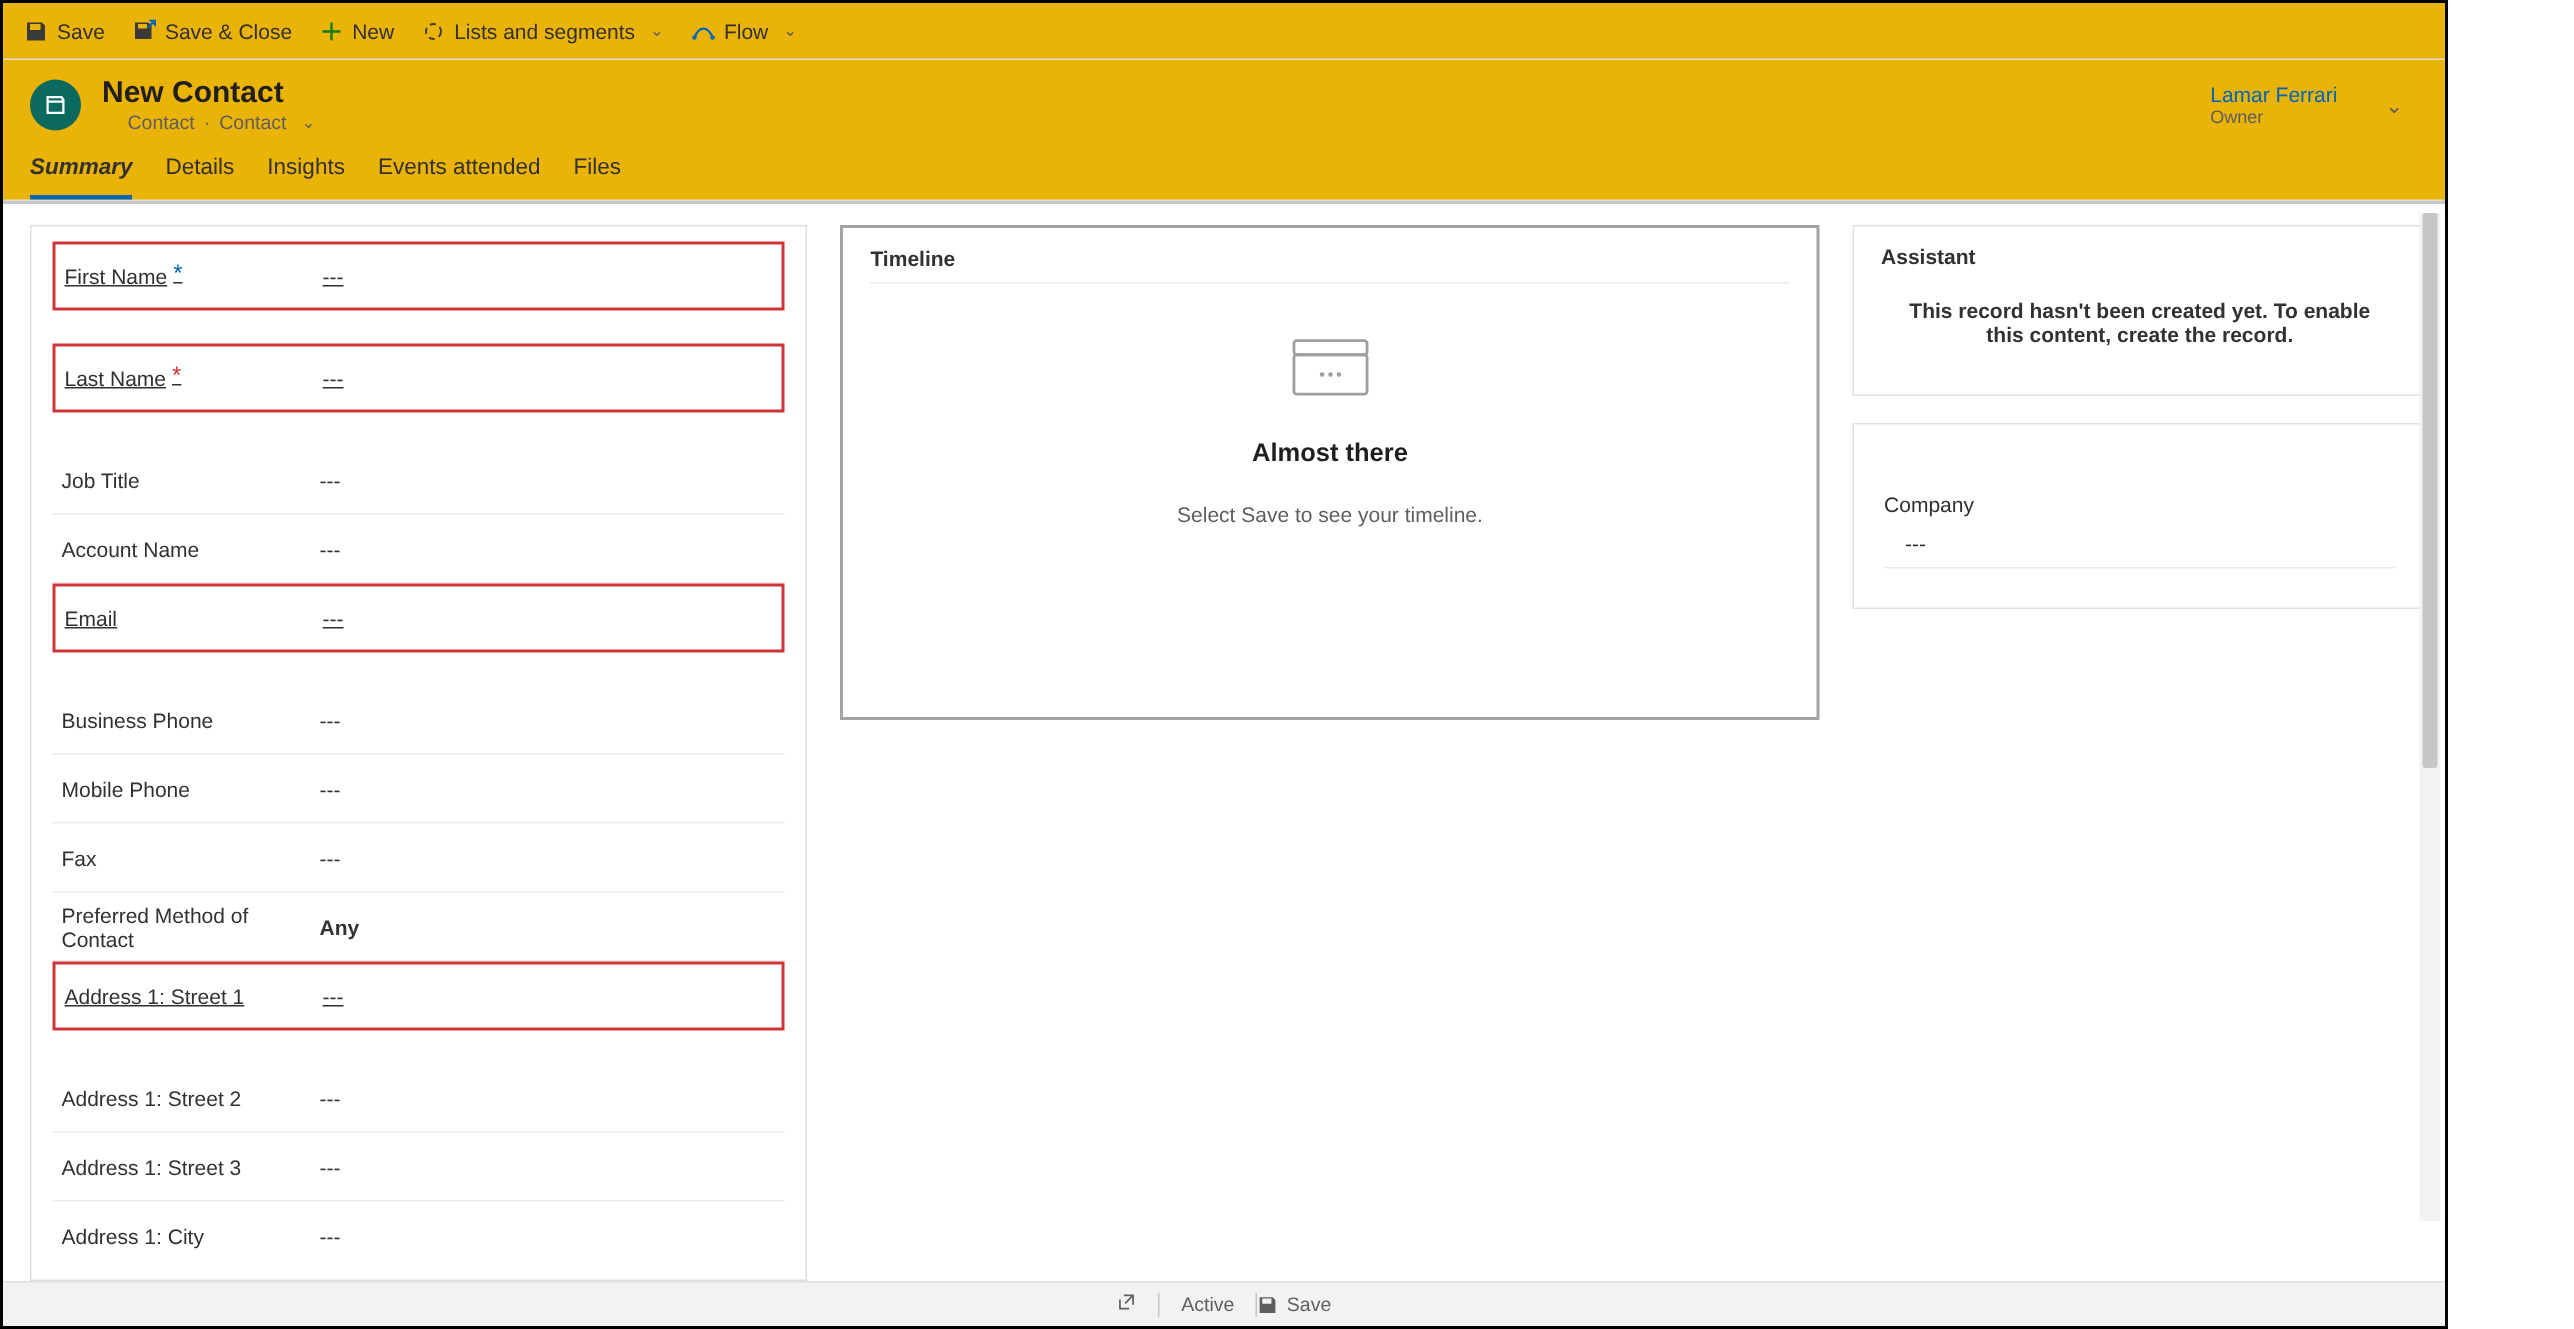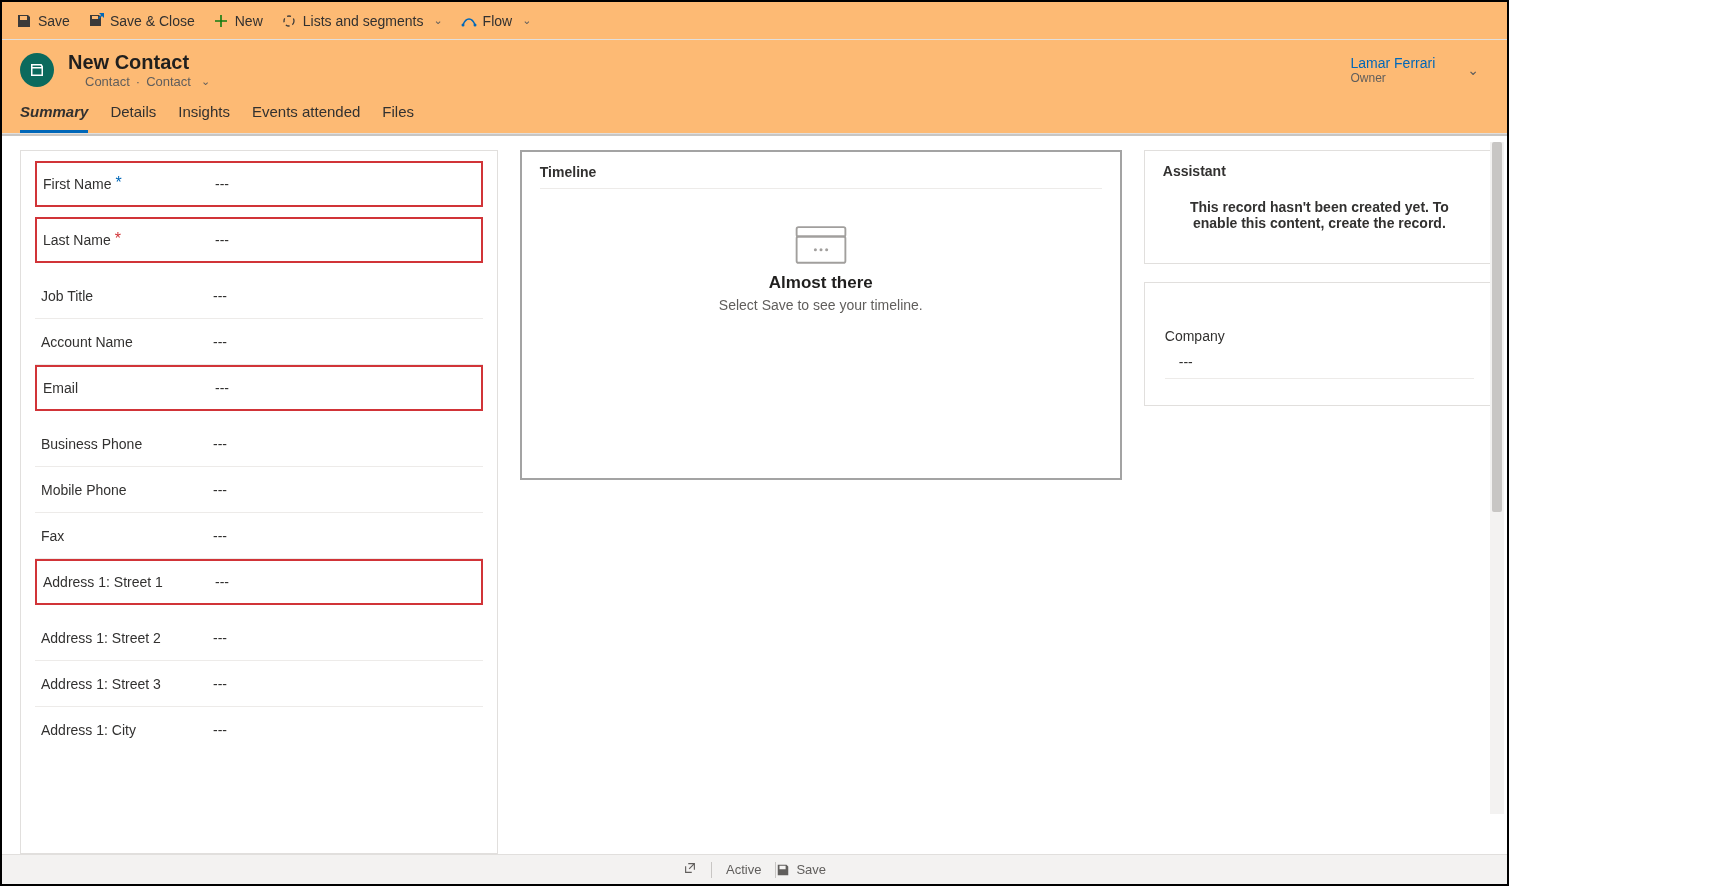--- a/index.html
+++ b/index.html
@@ -13,12 +13,12 @@
   }
   .app {
     border: 2px solid #000;
-    width: 1509px;
+    width: 1632px;
     height: 886px;
     display: flex;
     flex-direction: column;
     position: relative;
-    background: #fdba74;
+    background: #eab308;
   }
   
   .cmdbar {

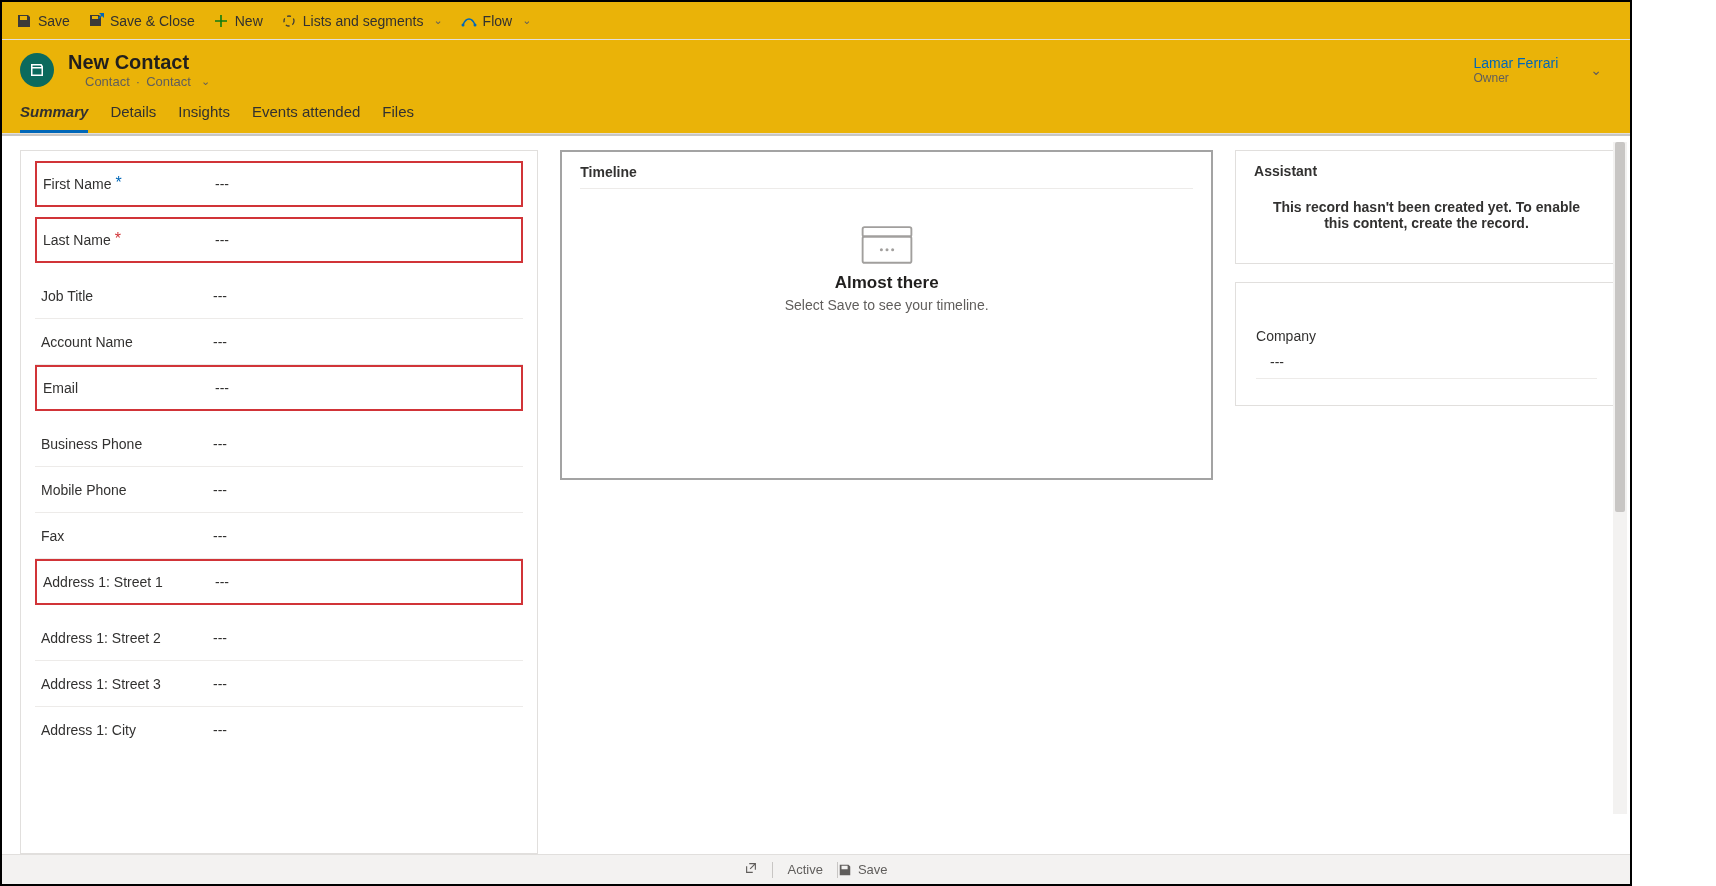--- a/index.html
+++ b/index.html
@@ -122,7 +122,8 @@
   }
   .field-row.highlight {
     border: 2.5px solid #d13438;
-    margin-bottom: 10px;
+    margin-bottom: 22px;
+    text-decoration: underline;
   }
   .field-row.highlight + .field-row.highlight { margin-top: 0; }
   .field-label {

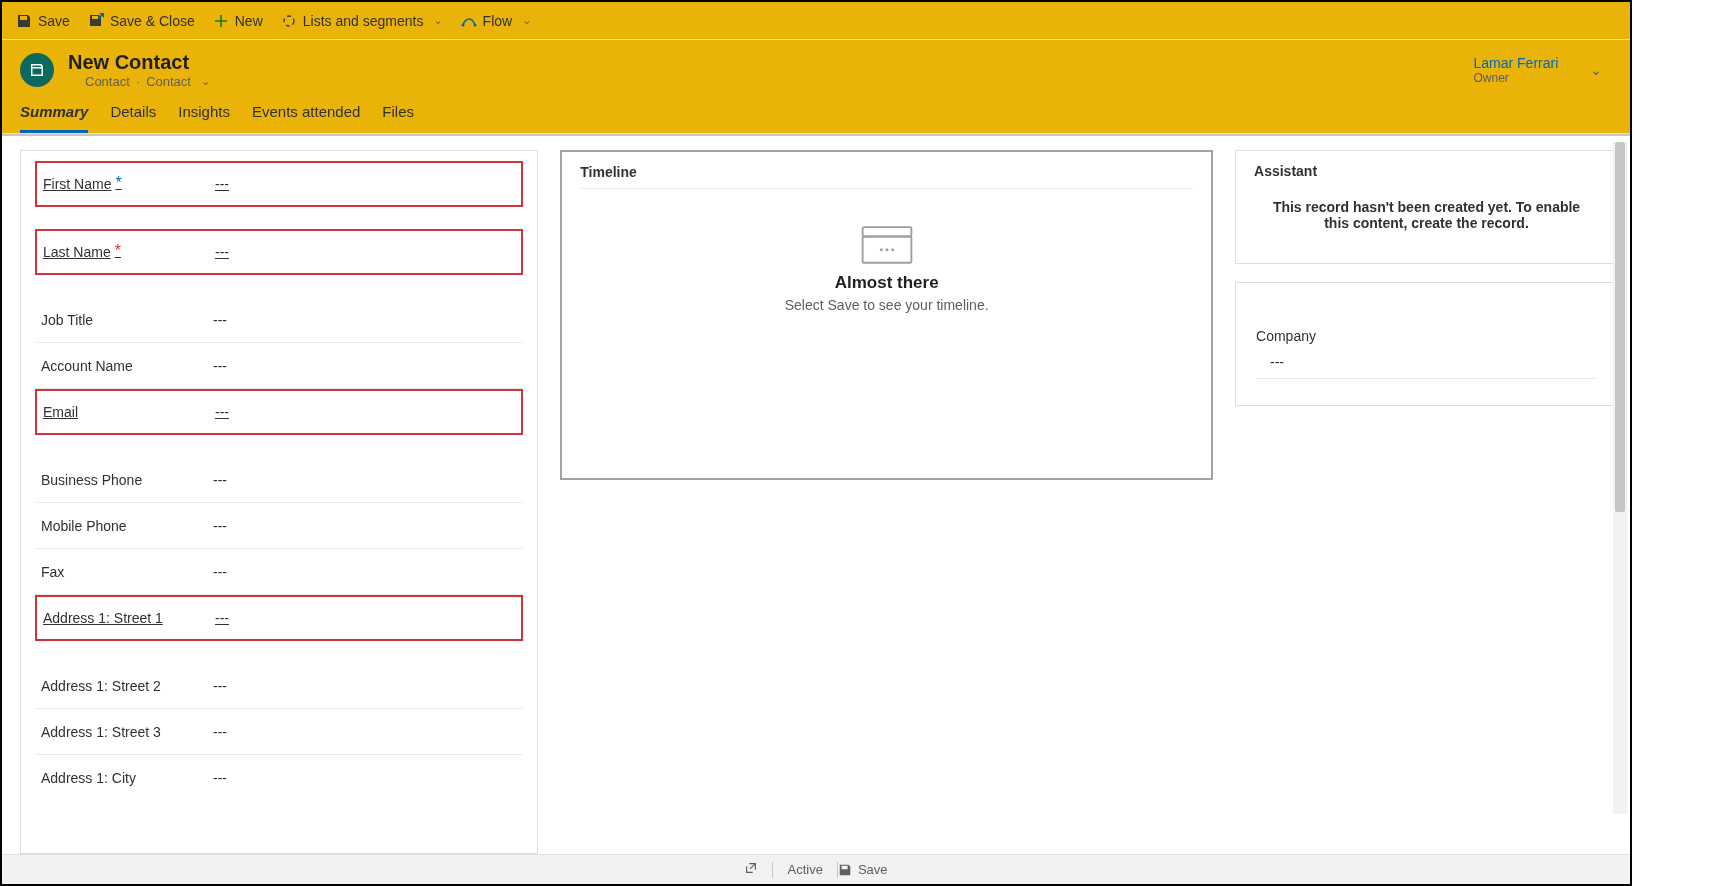--- a/index.html
+++ b/index.html
@@ -156,7 +156,7 @@
   }
   .timeline-empty {
     display:flex; flex-direction:column; align-items:center; justify-content:center;
-    gap:4px;
+    gap:23px;
     margin-top: 30px;
   }
   .folder-icon {

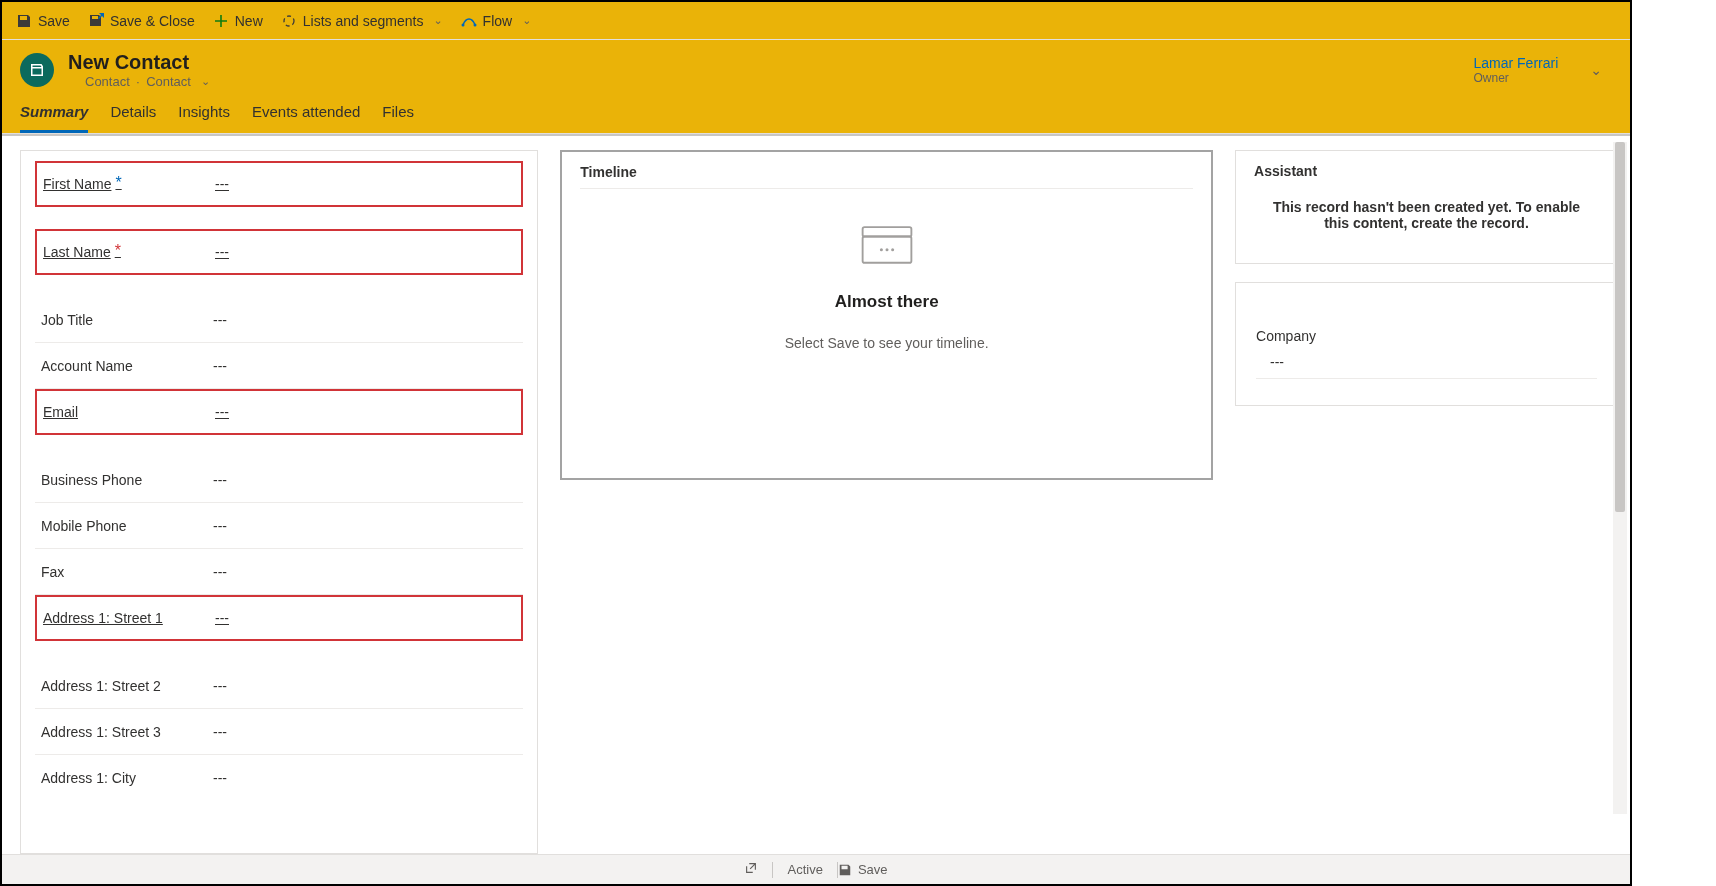--- a/index.html
+++ b/index.html
@@ -345,6 +345,10 @@
         <div class="field-value">---</div>
       </div>
 
+      <div class="field-row">
+        <div class="field-label">Preferred Method of Contact</div>
+        <div class="field-value bold">Any</div>
+      </div>
 
       <div class="field-row highlight">
         <div class="field-label">Address 1: Street 1</div>

